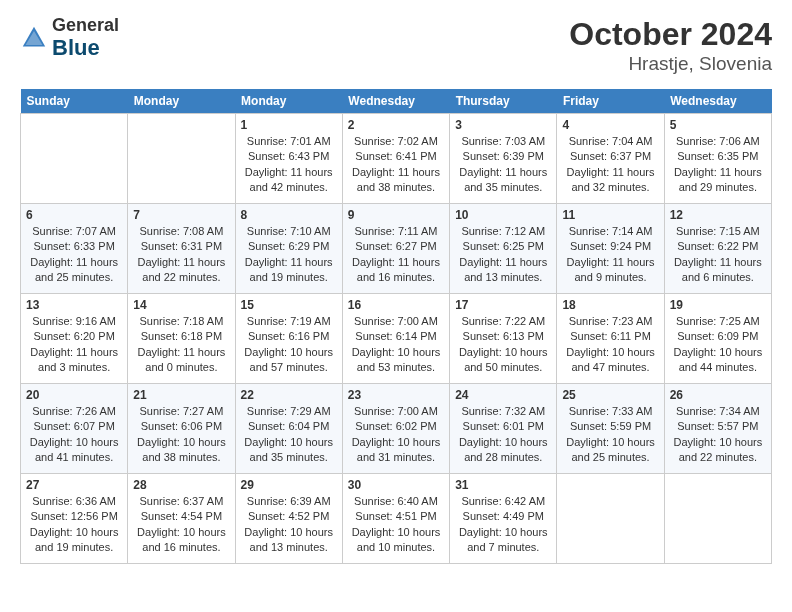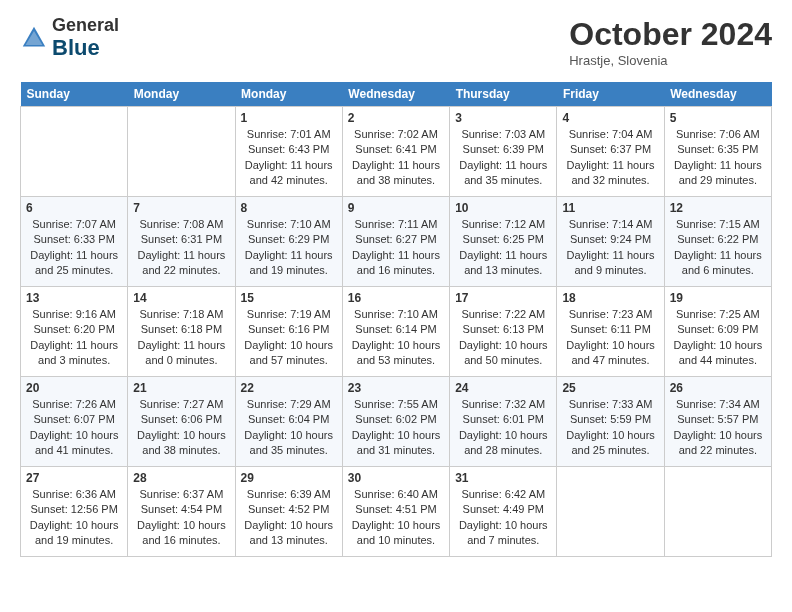--- a/index.html
+++ b/index.html
@@ -45,7 +45,7 @@
       margin-right: 4px;
     }
     .title-block {
-      text-align: left;
+      text-align: right;
     }
     .month-title {
       font-size: 32px;

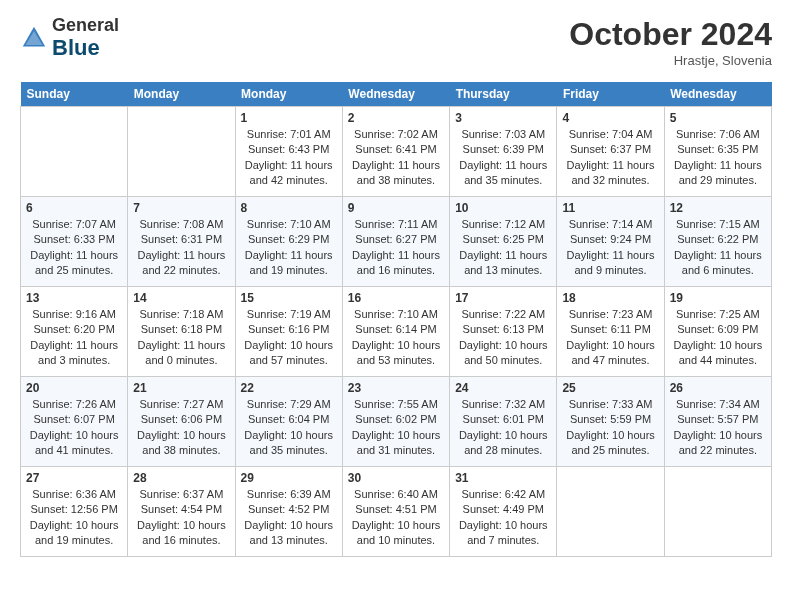--- a/index.html
+++ b/index.html
@@ -53,7 +53,7 @@
       color: #333;
     }
     .location {
-      font-size: 13px;
+      font-size: 19px;
       color: #555;
     }
     table {

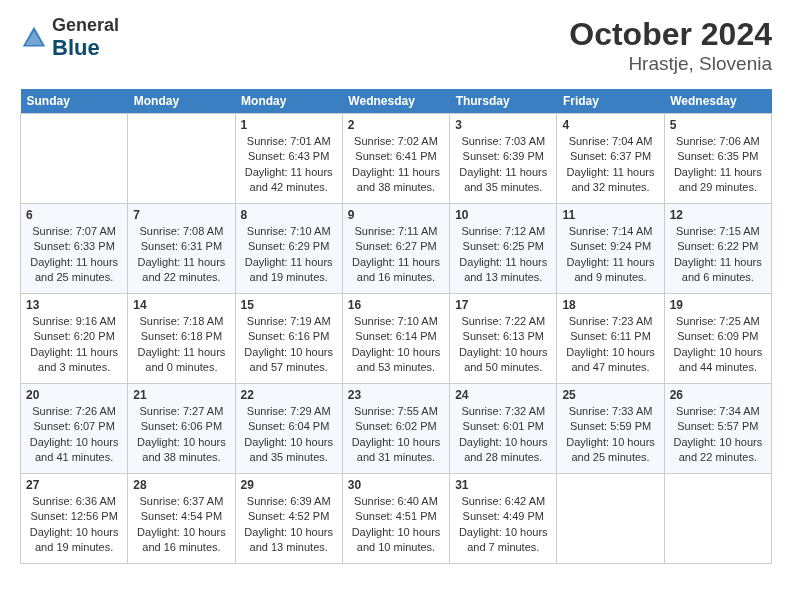--- a/index.html
+++ b/index.html
@@ -247,7 +247,7 @@
           </td>
           <td>
             <span class="day-num">16</span>
-            <div class="day-info">Sunrise: 7:10 AM
+            <div class="day-info">Sunrise: 7:00 AM
 Sunset: 6:14 PM
 Daylight: 10 hours
 and 53 minutes.</div>

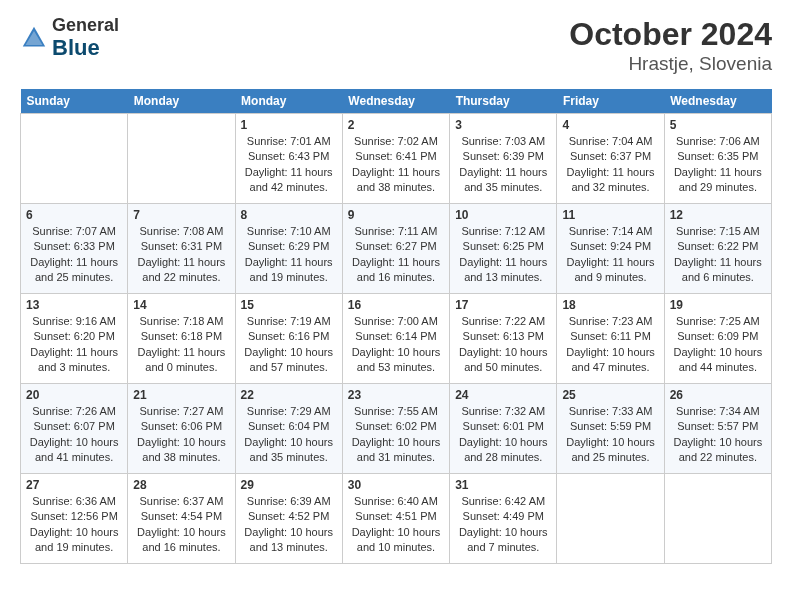--- a/index.html
+++ b/index.html
@@ -298,7 +298,7 @@
           </td>
           <td>
             <span class="day-num">23</span>
-            <div class="day-info">Sunrise: 7:55 AM
+            <div class="day-info">Sunrise: 7:00 AM
 Sunset: 6:02 PM
 Daylight: 10 hours
 and 31 minutes.</div>

